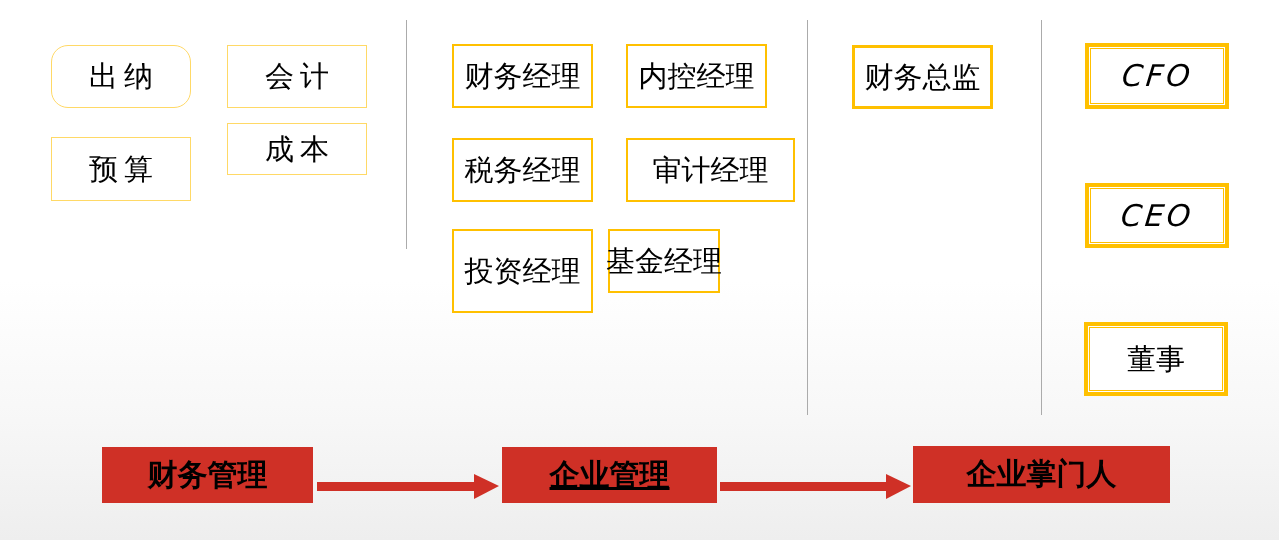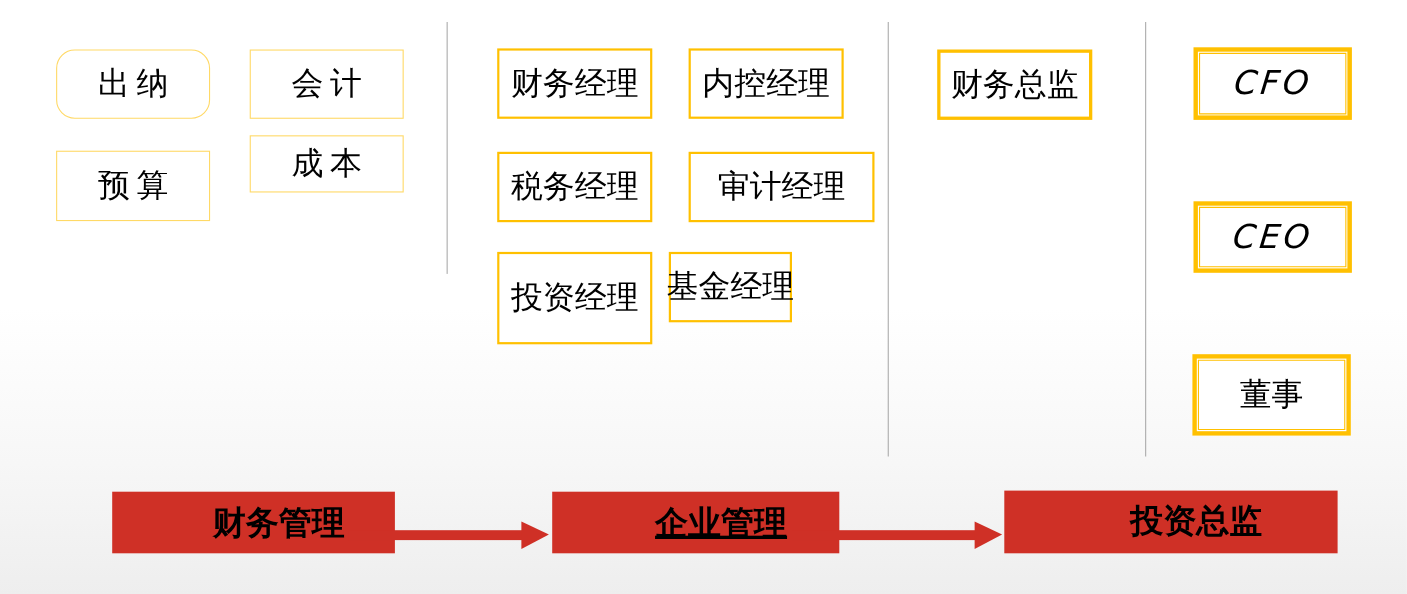--- a/index.html
+++ b/index.html
@@ -47,7 +47,7 @@
   .flow-box{
     position:absolute;
     background:var(--flow-red);
-    display:flex;align-items:center;justify-content:center;padding-left:46px;
+    display:flex;align-items:center;justify-content:center;
   }
   .flow-box span{
     font-family:"Liberation Sans","DejaVu Sans",sans-serif;

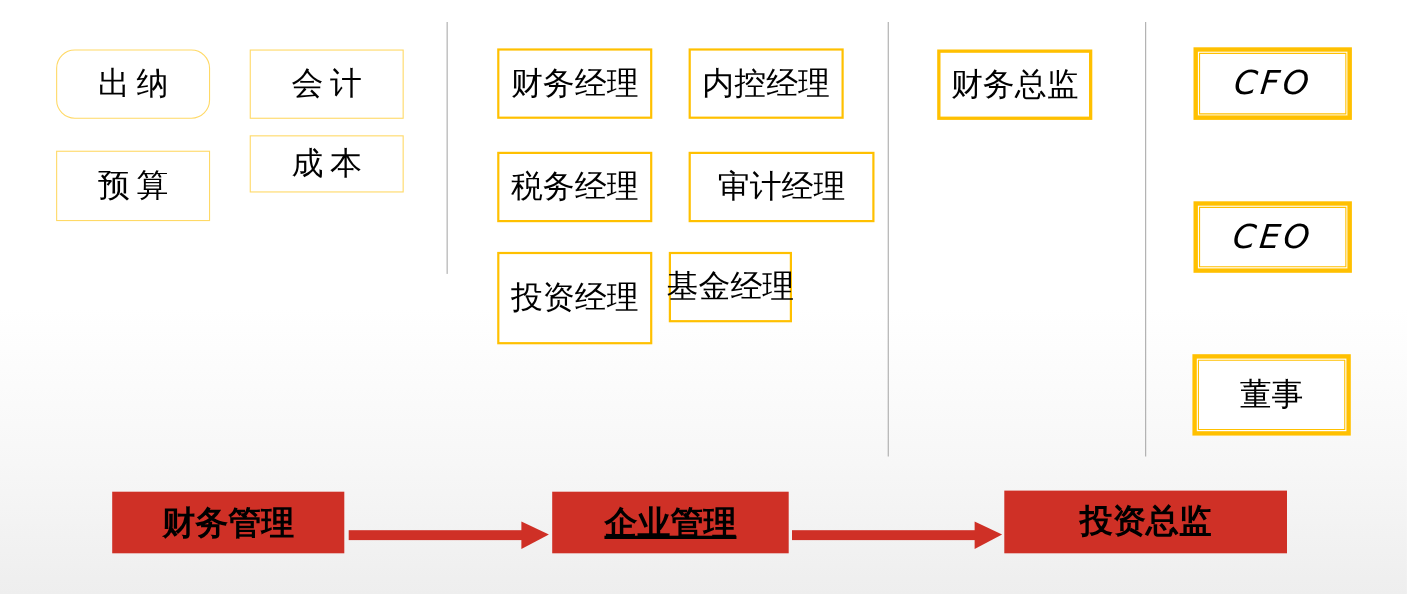--- a/index.html
+++ b/index.html
@@ -138,7 +138,7 @@
     <div class="head"></div>
   </div>
   <div class="flow-box" style="left:913px;top:446px;width:257px;height:57px;">
-    <span>投资总监</span>
+    <span>企业掌门人</span>
   </div>
 
 </div>

